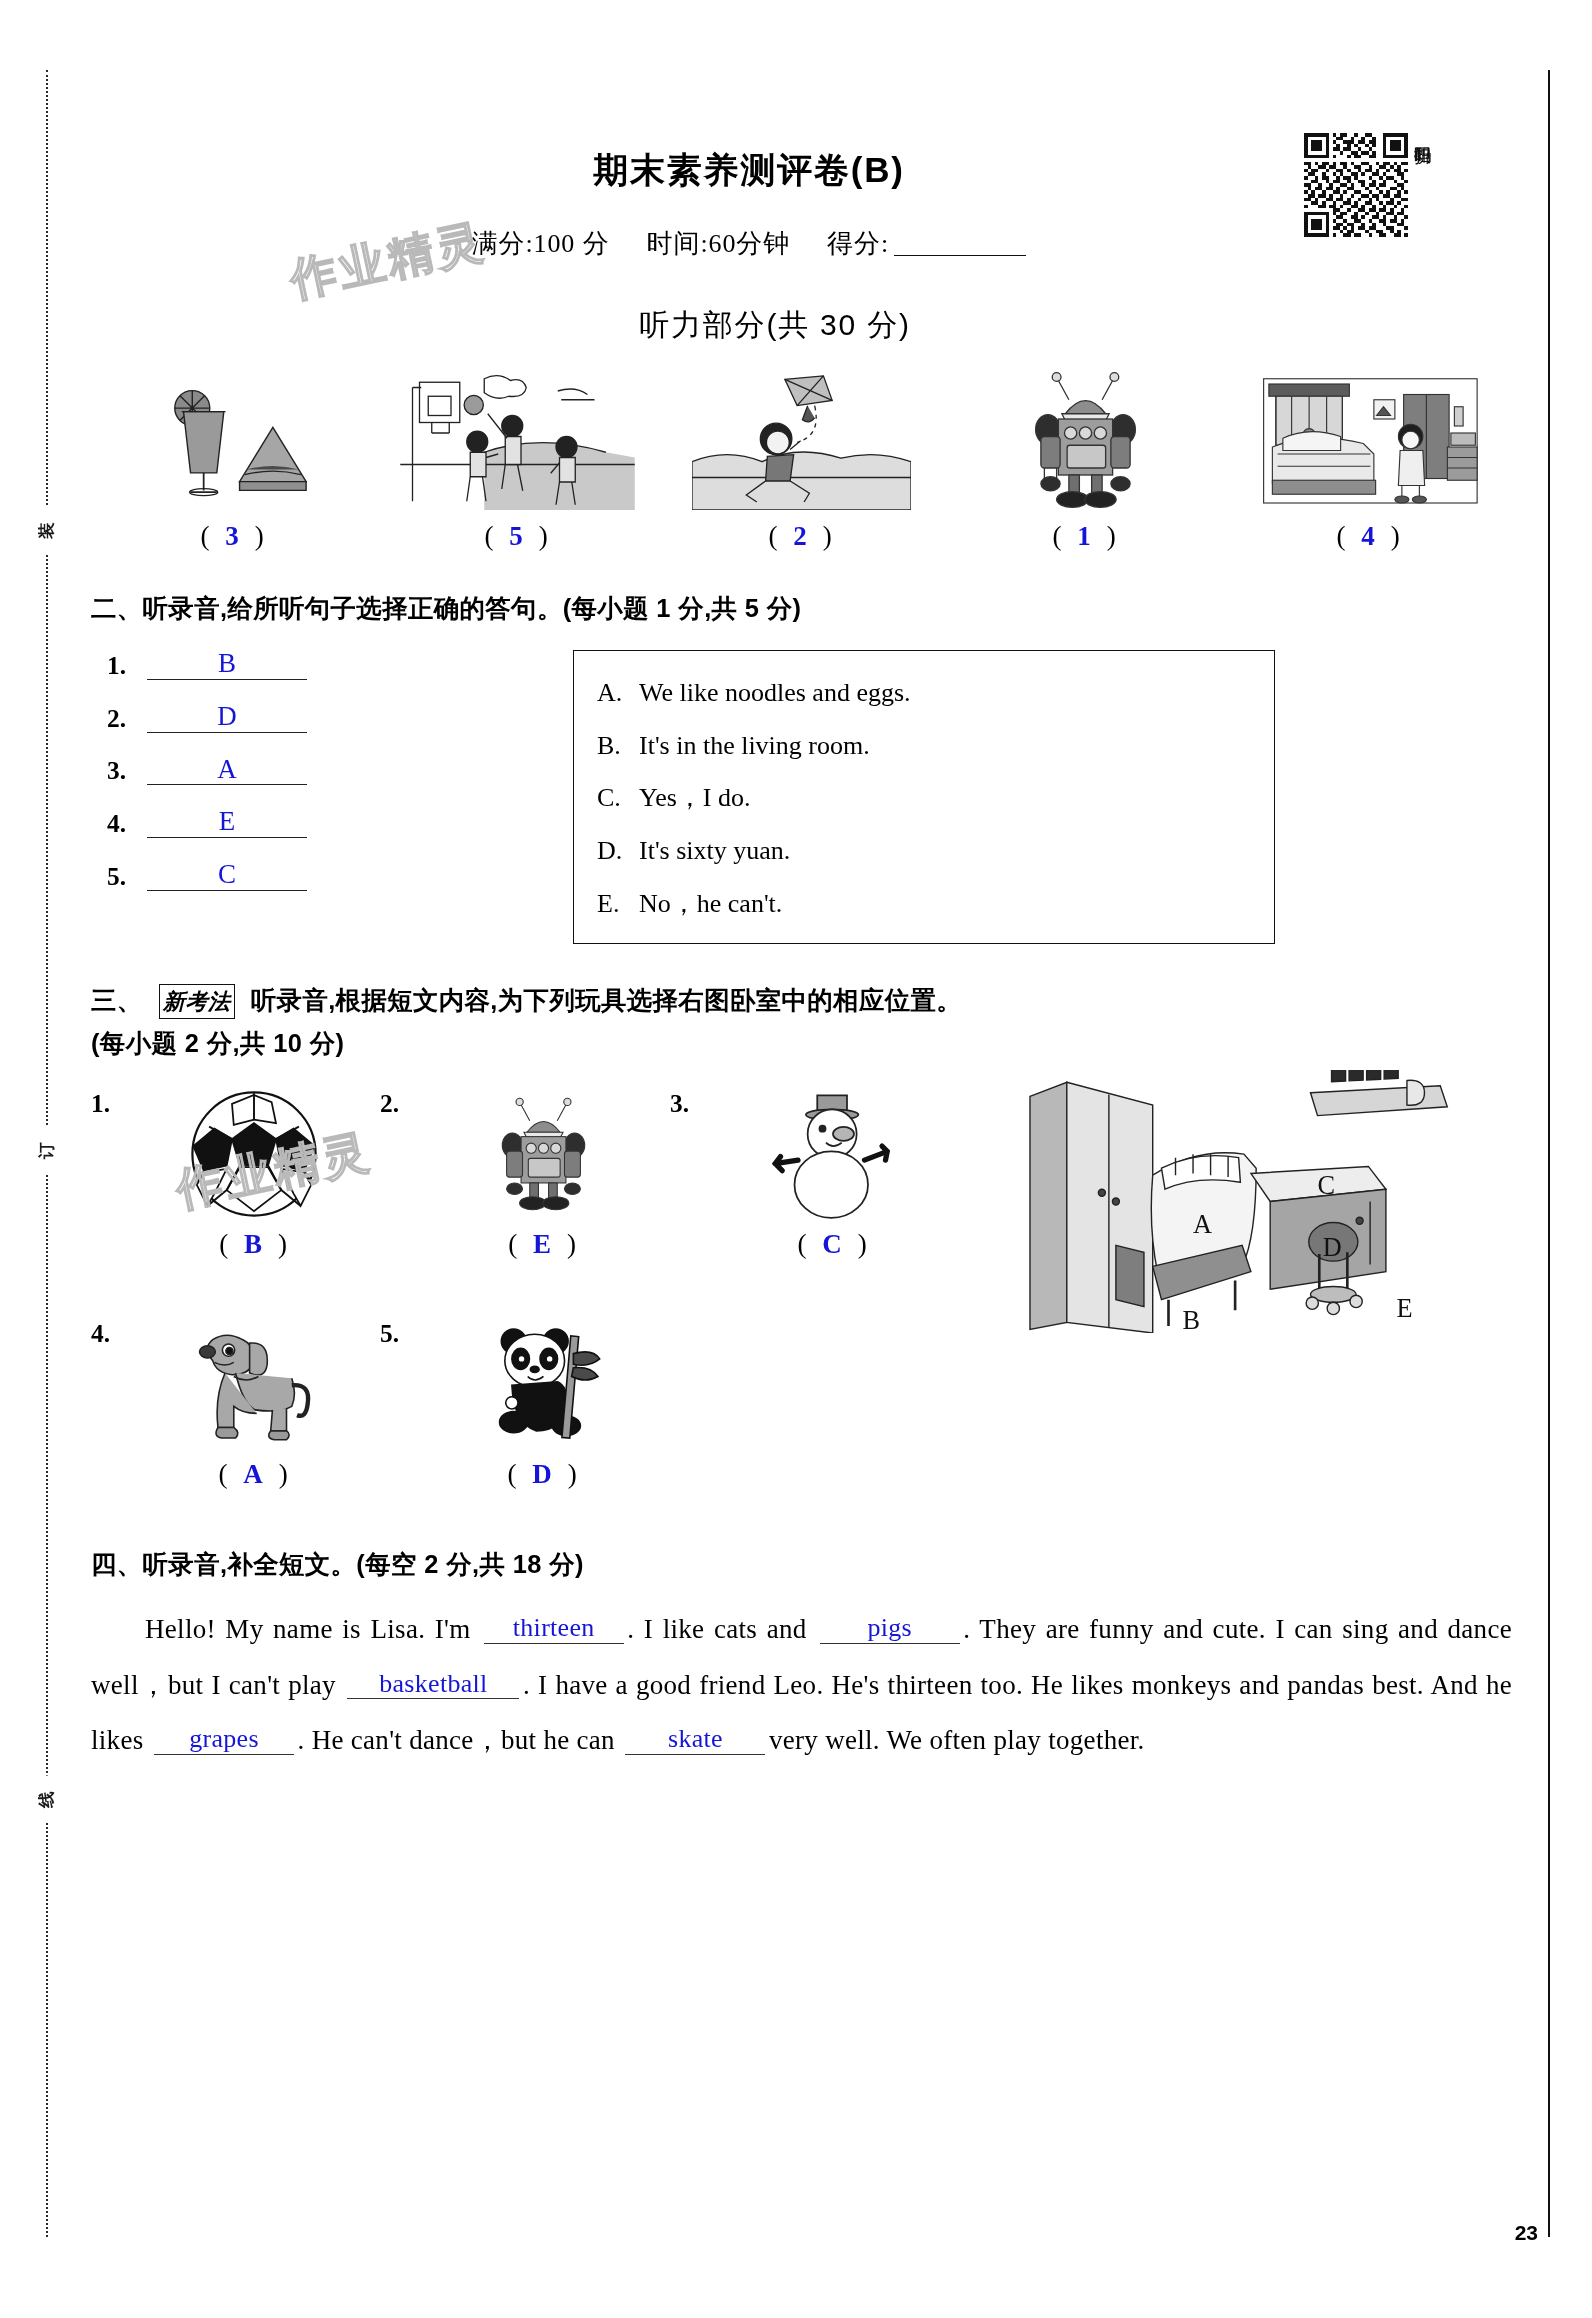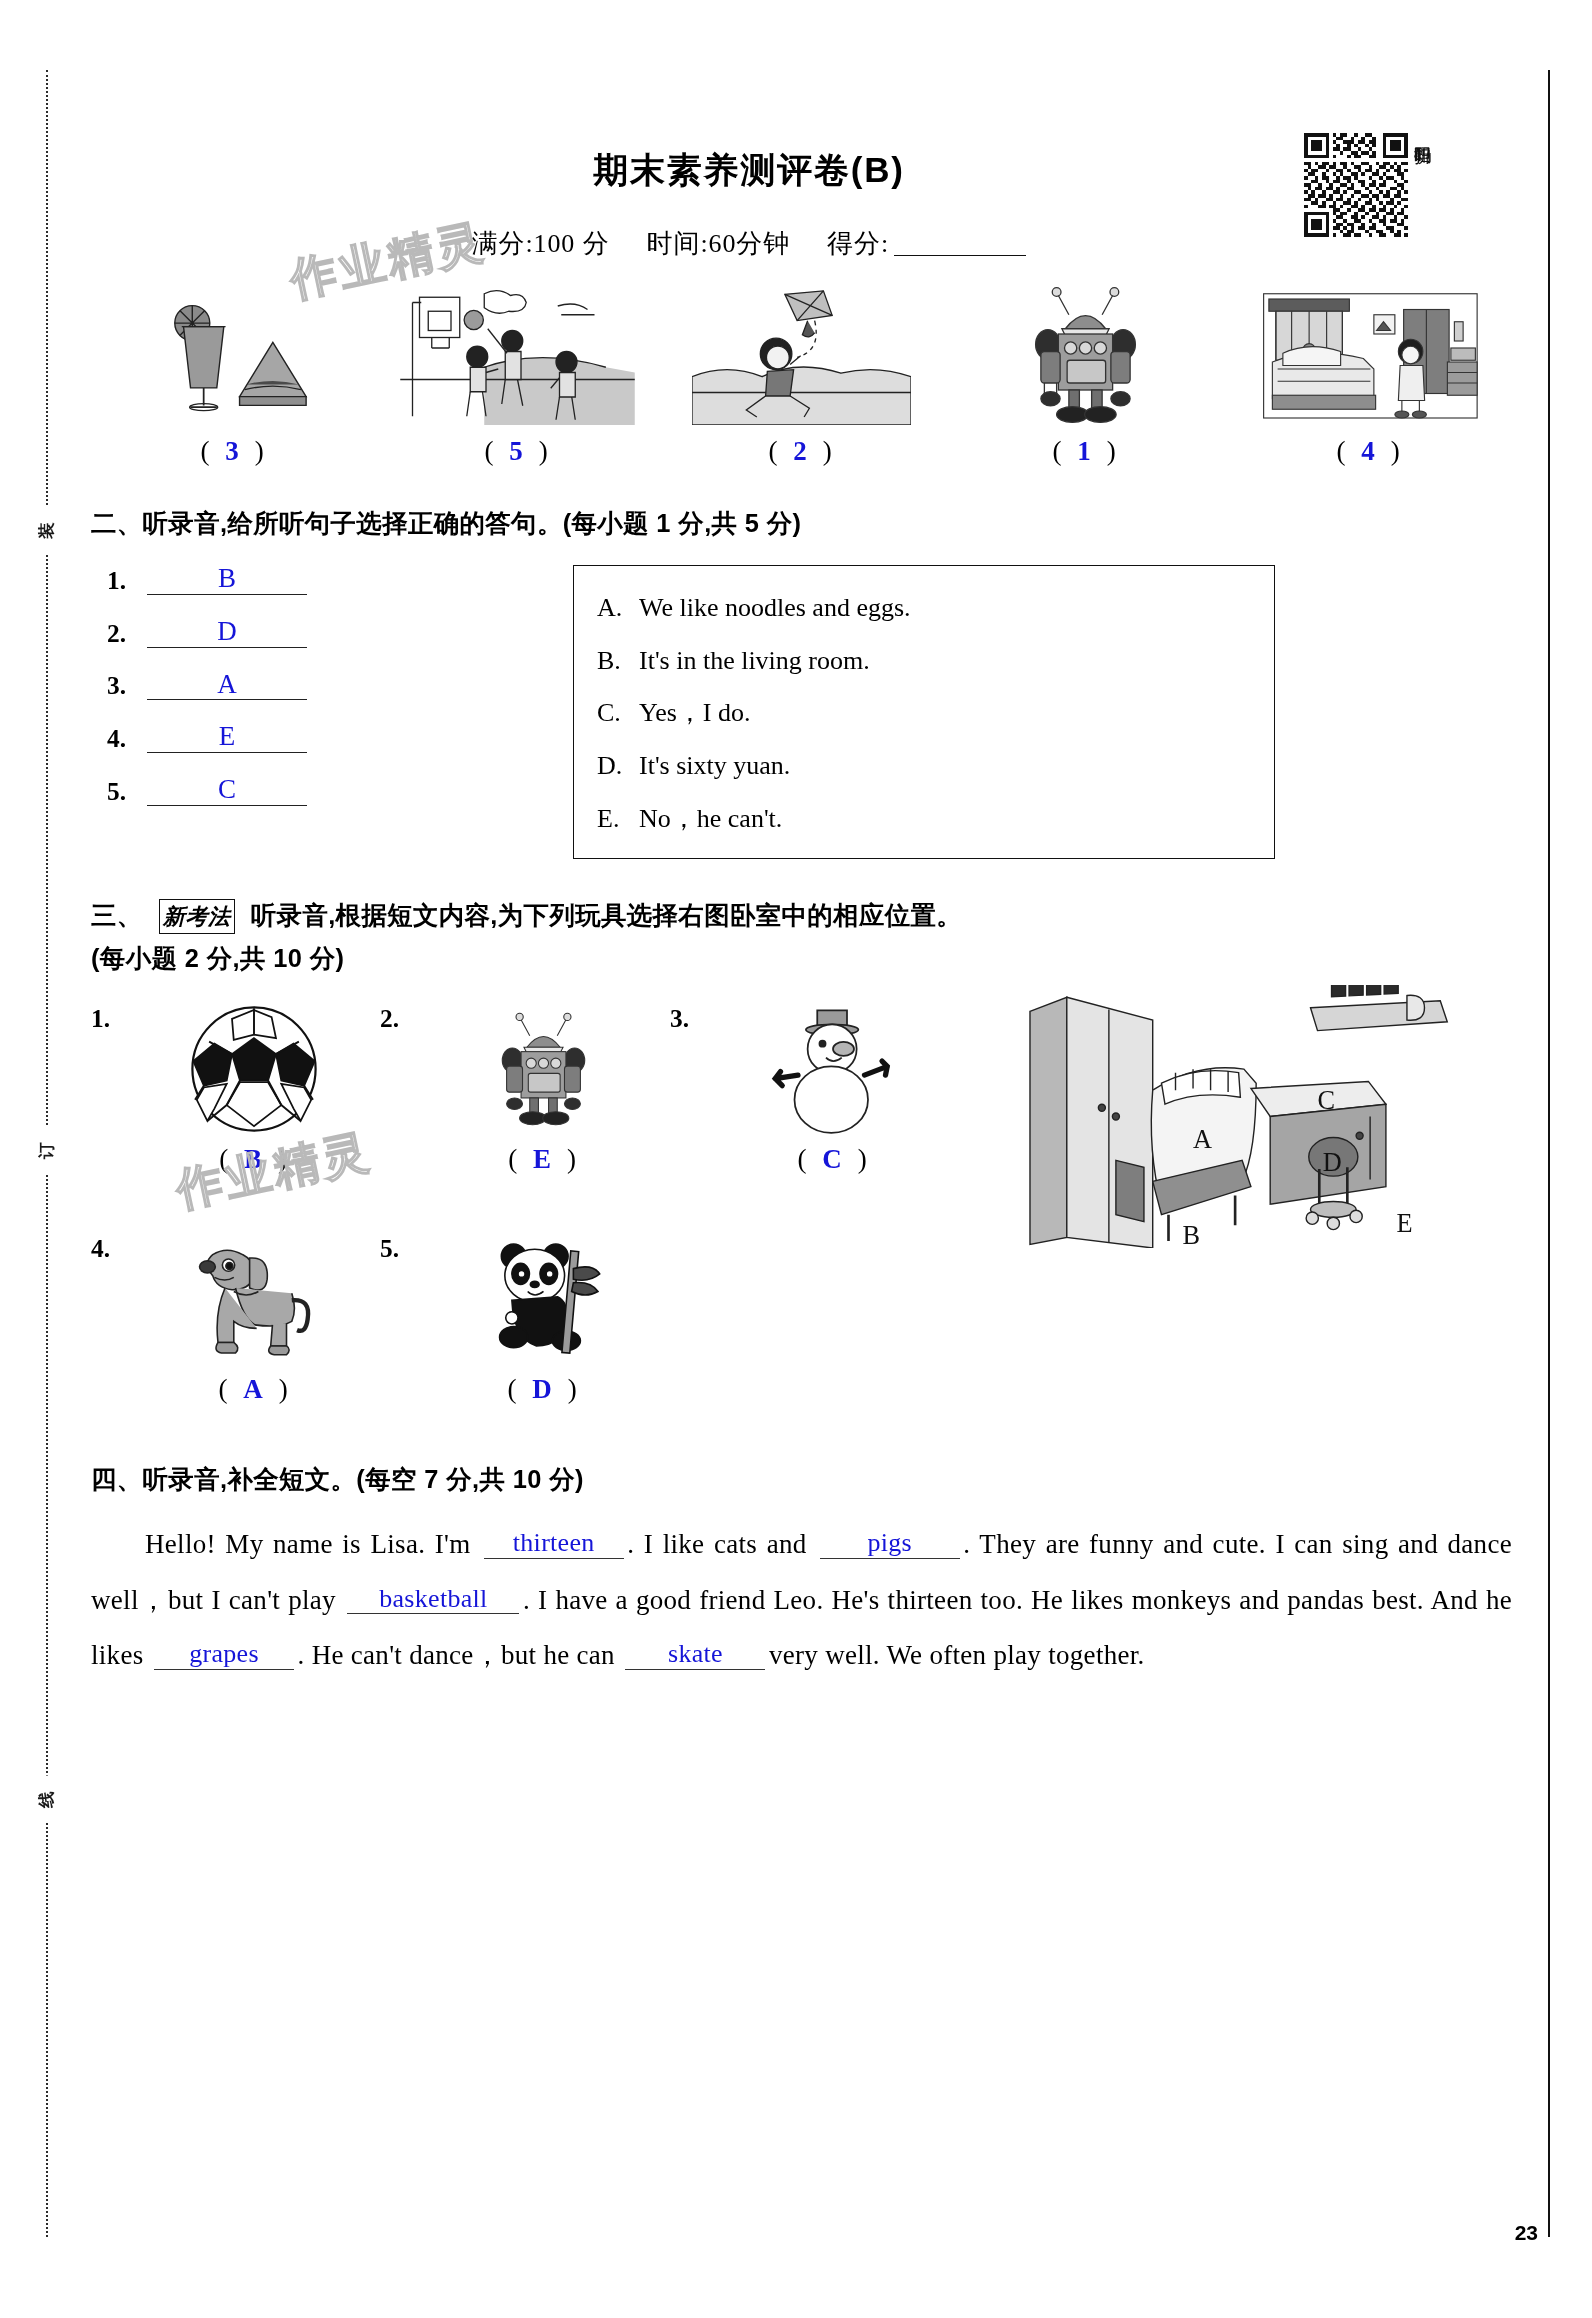--- a/index.html
+++ b/index.html
@@ -445,6 +445,7 @@
       <span>得分:</span><span class="blank"></span>
     </div>
 
+    <div class="section-title">听力部分(共 30 分)</div>
 
 
     <div class="picrow">

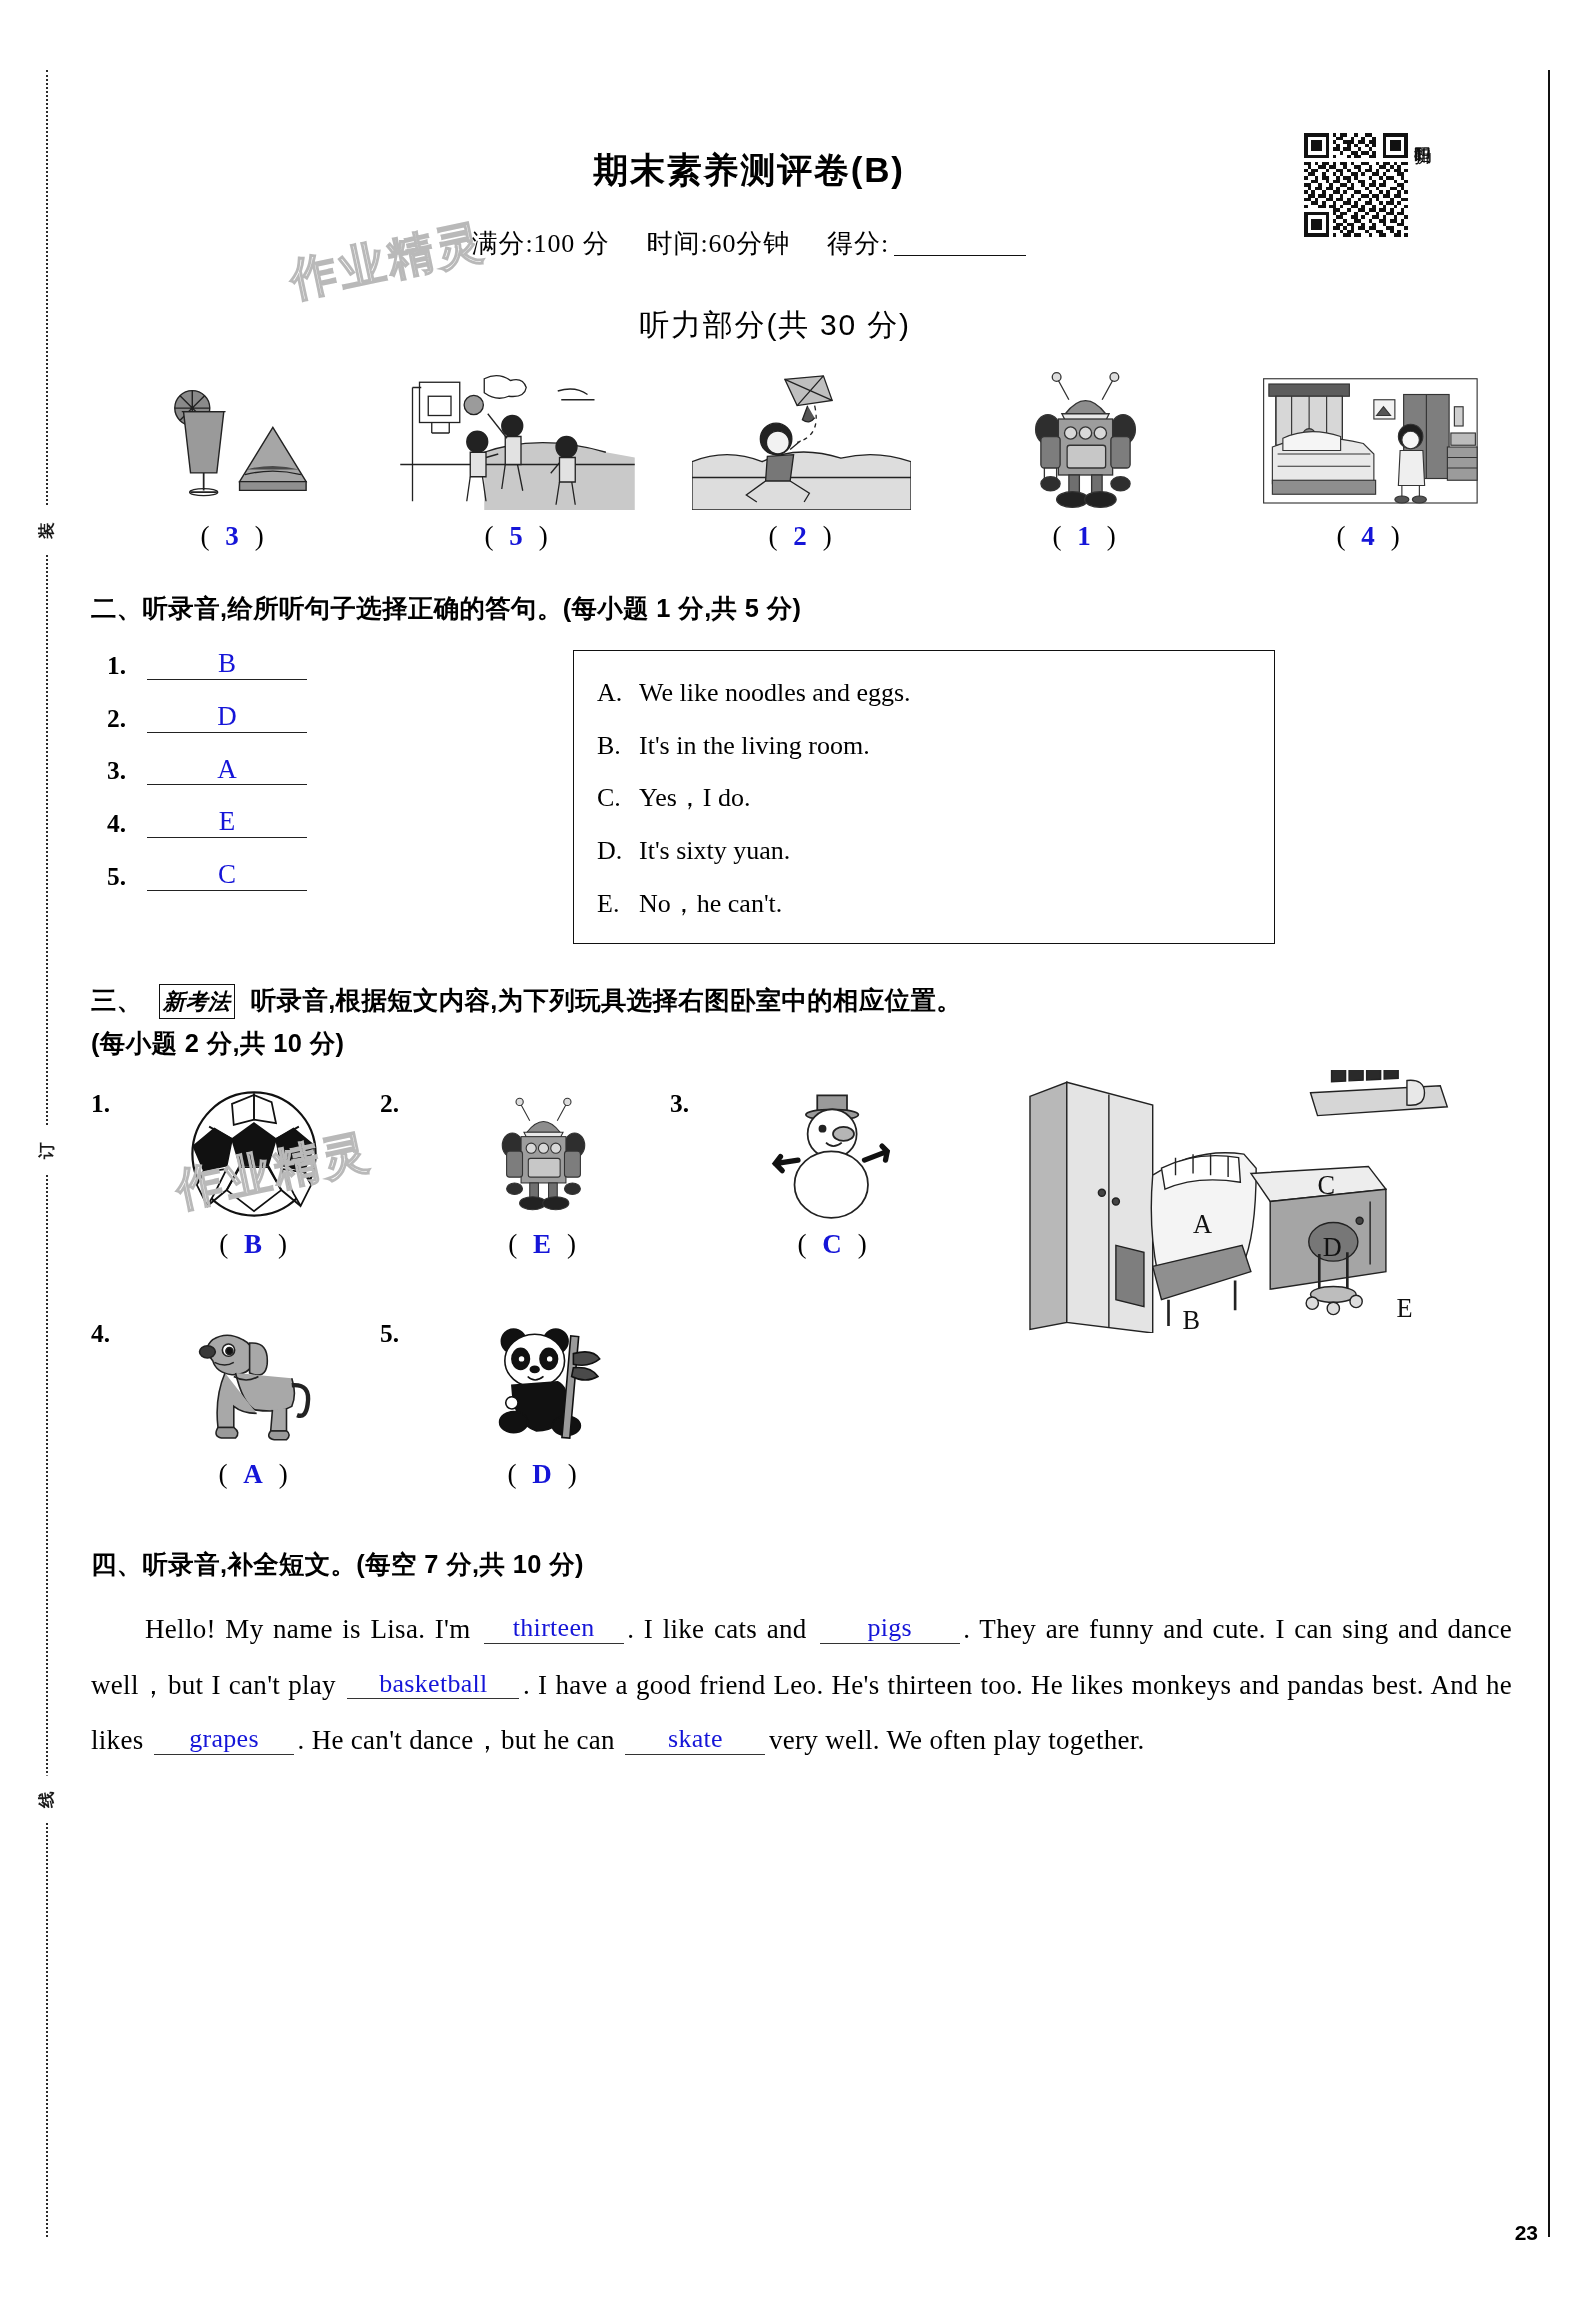--- a/index.html
+++ b/index.html
@@ -825,7 +825,7 @@
       </div>
     </div>
 
-    <div class="qhead" style="margin-top:47px;">四、听录音,补全短文。(每空 7 分,共 10 分)</div>
+    <div class="qhead" style="margin-top:47px;">四、听录音,补全短文。(每空 2 分,共 18 分)</div>
 
     <div class="passage">
       <span class="indent"></span><span>Hello! My name is Lisa. I'm</span>

